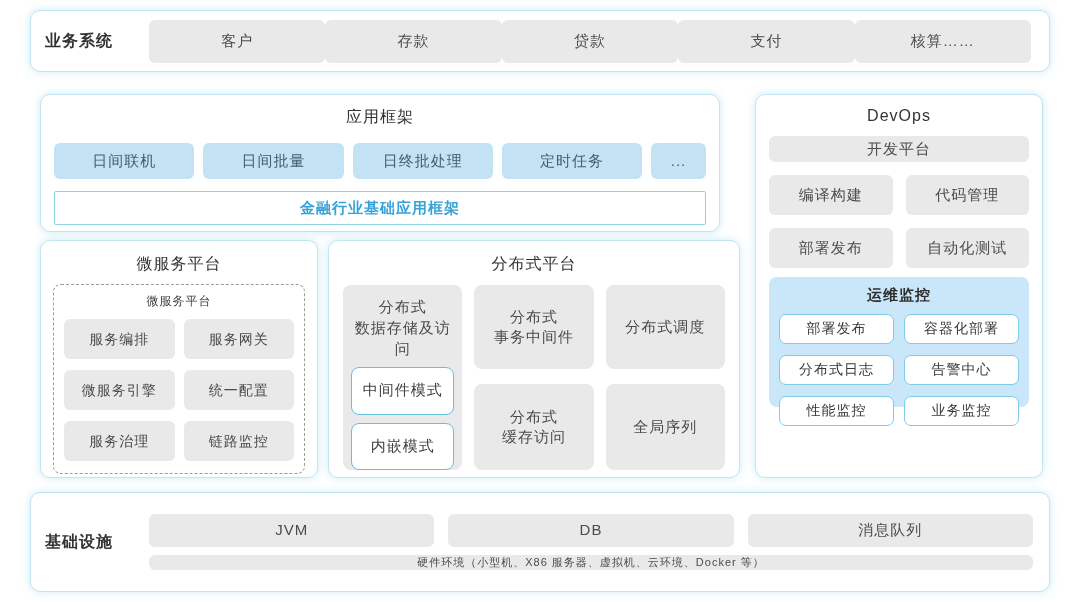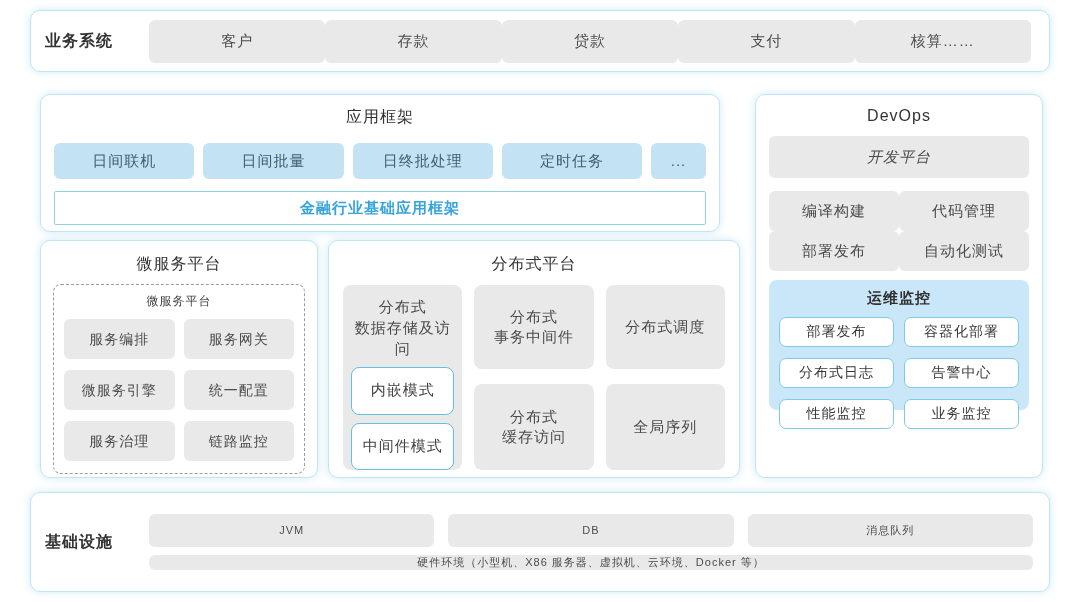--- a/index.html
+++ b/index.html
@@ -69,7 +69,7 @@
 
   
   #sec-devops { left: 755px; top: 94px; width: 288px; height: 384px; padding: 12px 13px 0 13px; }
-  #sec-devops .dev-platform { height: 42px; margin-top: 11px; font-style: italic; }
+  #sec-devops .dev-platform { height: 26px; margin-top: 11px; }
   #sec-devops .tools {
     display: grid; grid-template-columns: 1fr 1fr;
     margin-top: 13px;

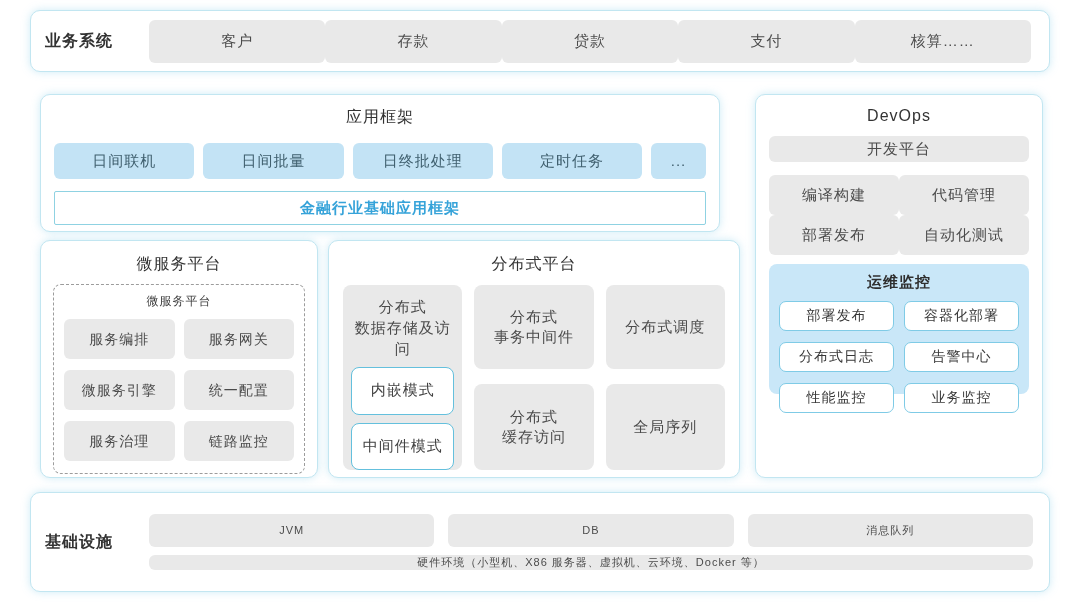--- a/index.html
+++ b/index.html
@@ -72,7 +72,7 @@
   #sec-devops .dev-platform { height: 26px; margin-top: 11px; }
   #sec-devops .tools {
     display: grid; grid-template-columns: 1fr 1fr;
-    margin-top: 13px;
+    gap: 13px; margin-top: 13px;
   }
   #sec-devops .tools .btn { height: 40px; }
   .ops-panel {

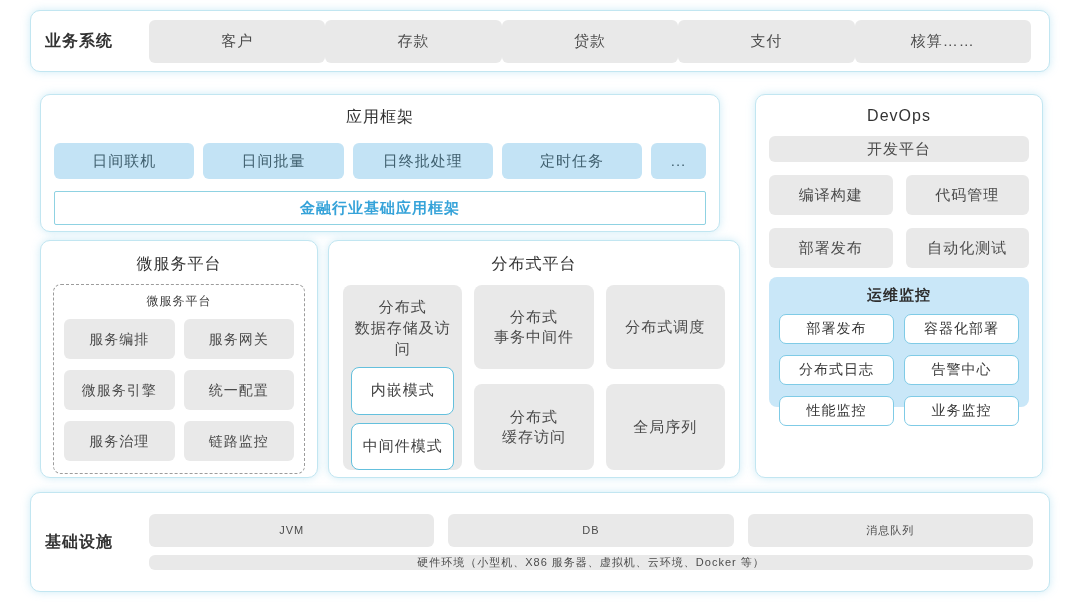--- a/index.html
+++ b/index.html
@@ -217,8 +217,8 @@
       <div class="storage-box">
         <div class="storage-label">分布式
 数据存储及访问</div>
+        <div class="mode-box">中间件模式</div>
         <div class="mode-box">内嵌模式</div>
-        <div class="mode-box">中间件模式</div>
       </div>
       <div class="btn btn-gray dist-cell">分布式
 事务中间件</div>

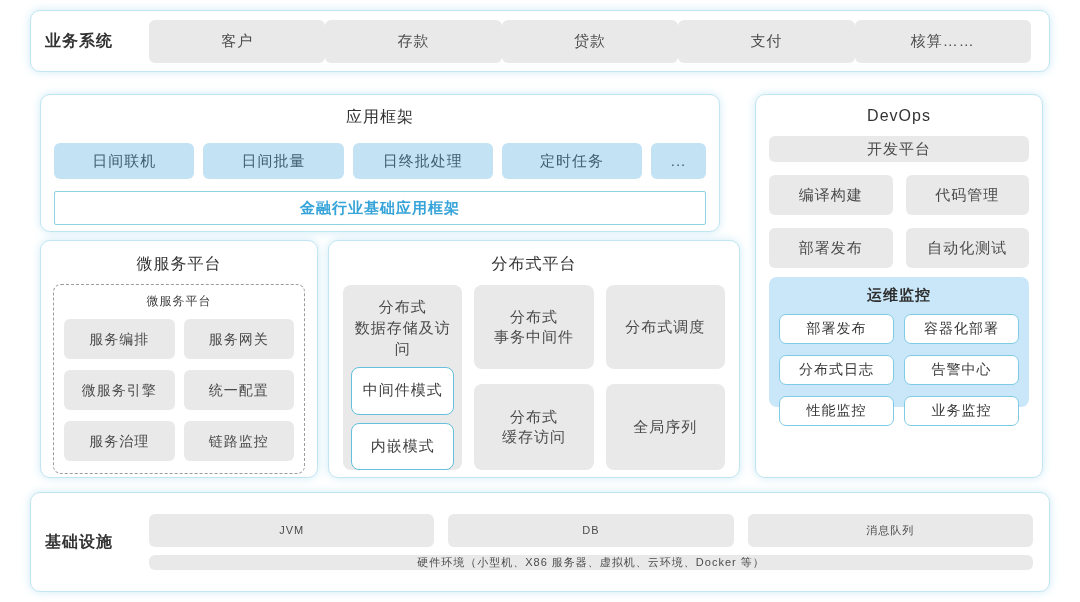--- a/index.html
+++ b/index.html
@@ -143,7 +143,7 @@
   }
   #sec-infra .infra-body { flex: 1; display: flex; flex-direction: column; gap: 8px; }
   #sec-infra .row { display: flex; gap: 14px; }
-  #sec-infra .btn { flex: 1; height: 33px; font-size: 11px; }
+  #sec-infra .btn { flex: 1; height: 33px; font-size: 15px; }
   #sec-infra .hardware { height: 33px; font-size: 11px; }
 </style>
 </head>

